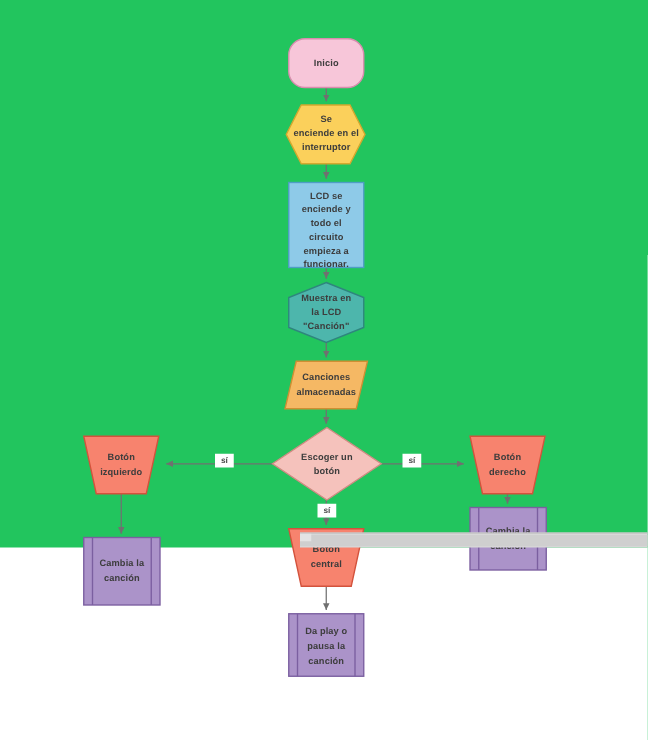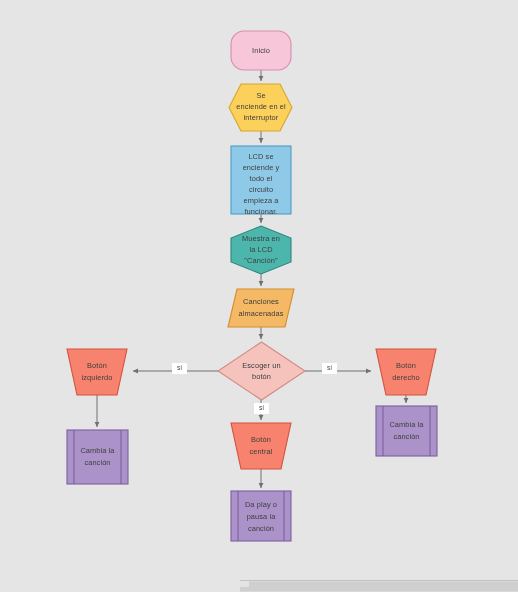--- a/index.html
+++ b/index.html
@@ -19,8 +19,9 @@
     position: absolute;
     left: 0; top: 0;
     width: 518px;
-    height: 592px;
-    background: #e5e5e5;
+    height: 438px;
+    background: #22c55e;
+    font-weight: bold;
   }
 
   #flow-svg {

